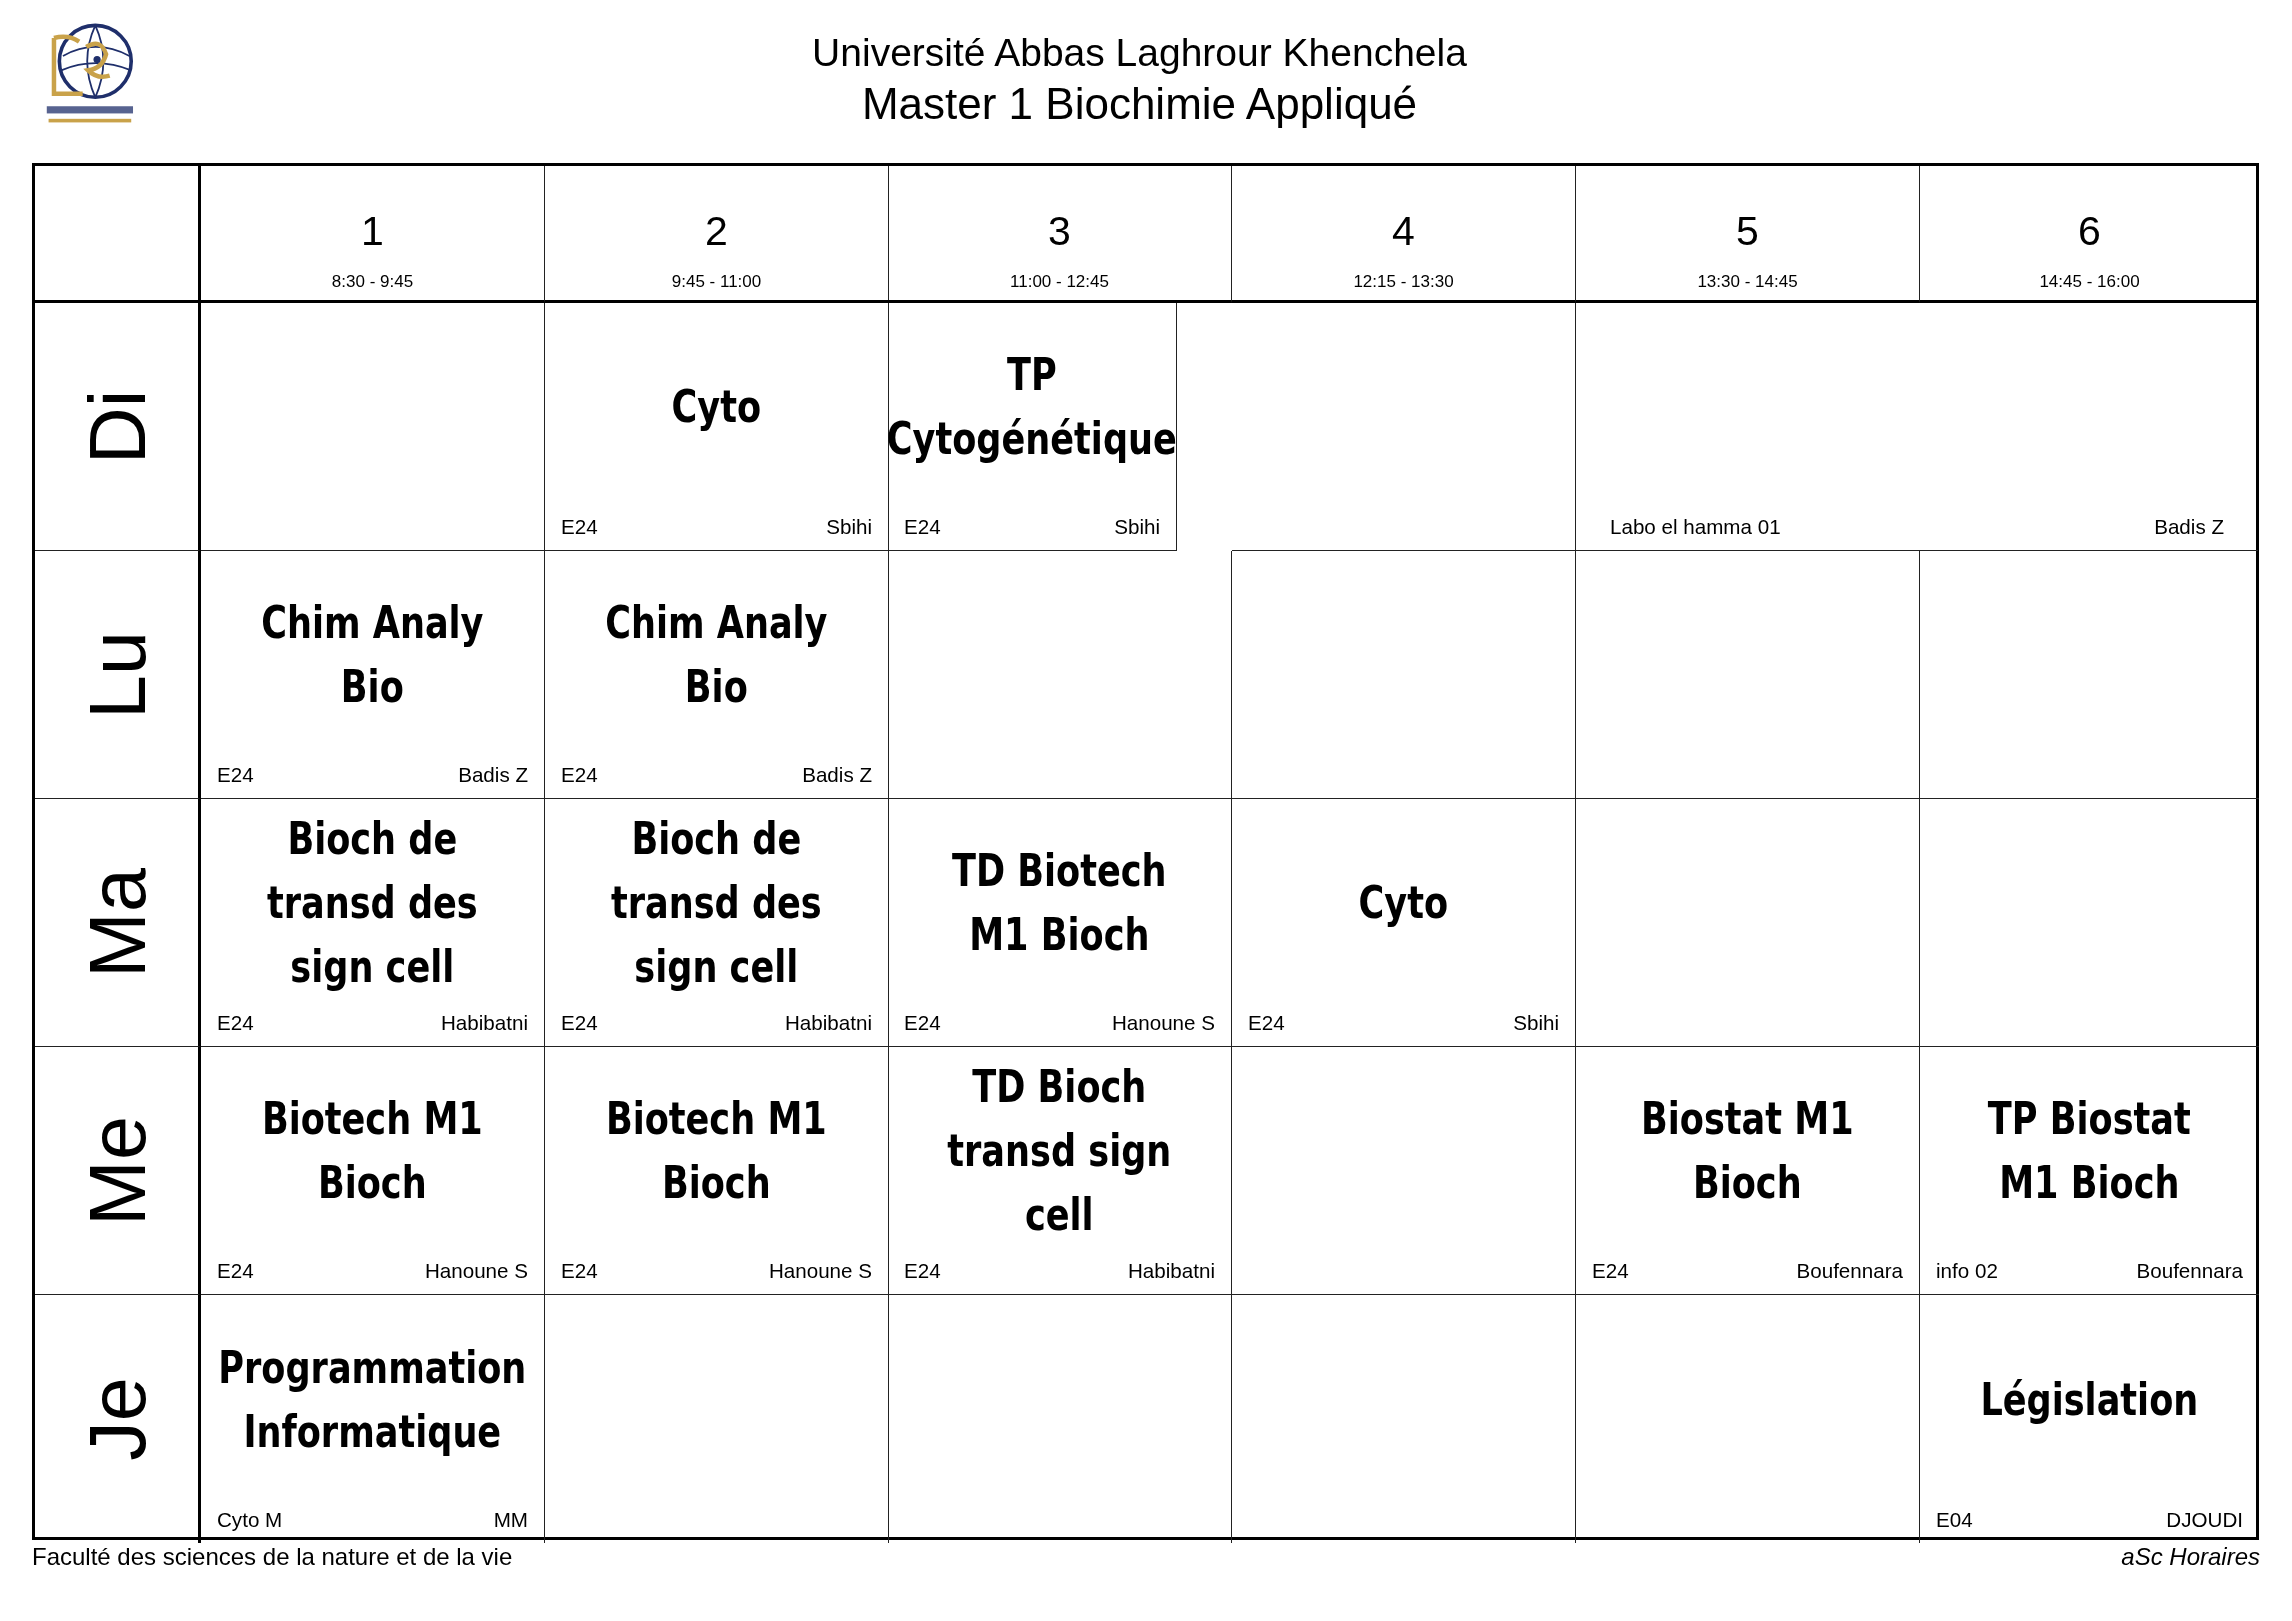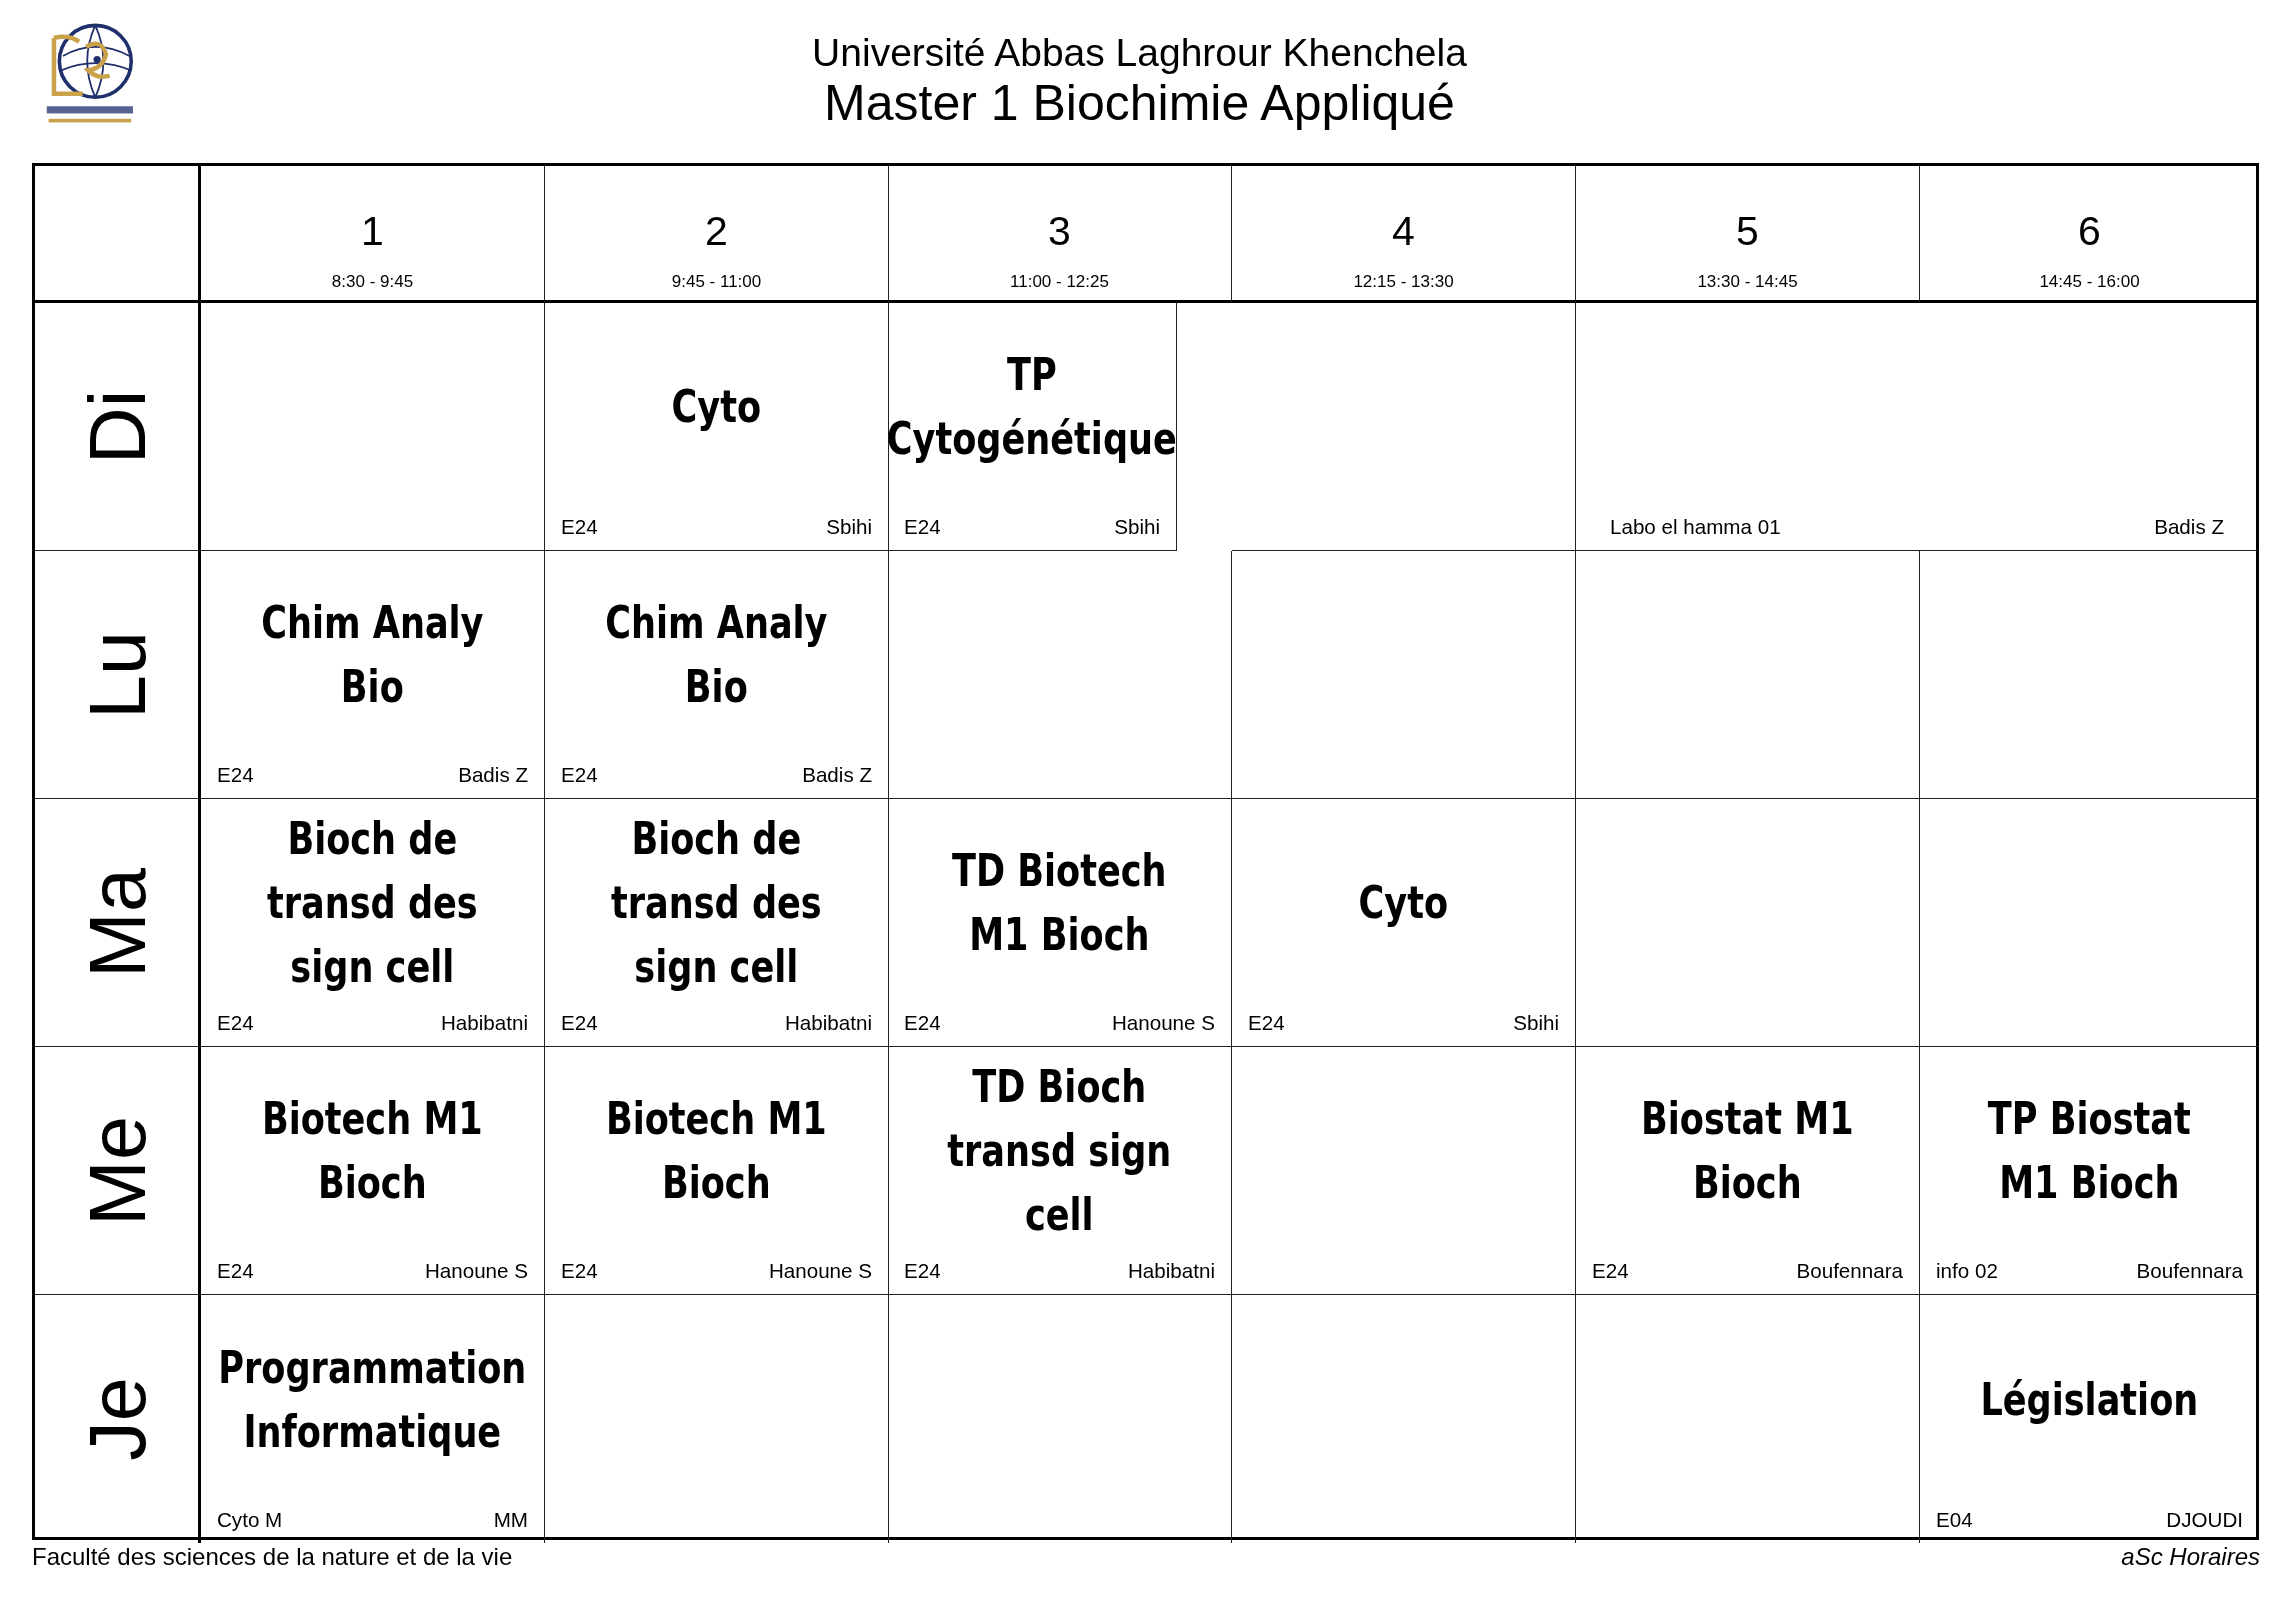--- a/index.html
+++ b/index.html
@@ -7,7 +7,7 @@
   .logo { position: absolute; left: 36px; top: 19.7px; width: 106px; height: 115px; }
   .title { position: absolute; left: 627px; width: 1025px; text-align: center; }
   .title-1 { top: 29px; font-size: 39px; line-height: 47px; }
-  .title-2 { top: 75px; font-size: 50px; line-height: 57px; }
+  .title-2 { top: 75px; font-size: 44px; line-height: 57px; }
   .grid { position: absolute; left: 32px; top: 163px; width: 2227px; height: 1377px; border: 3.6px solid #000; box-sizing: border-box; }
   .hcell, .cell, .day, .corner { position: absolute; box-sizing: border-box; }
   .corner { left: 0; top: 0; width: 166px; height: 137px; border-right: 3.6px solid #000; border-bottom: 3.6px solid #000; }

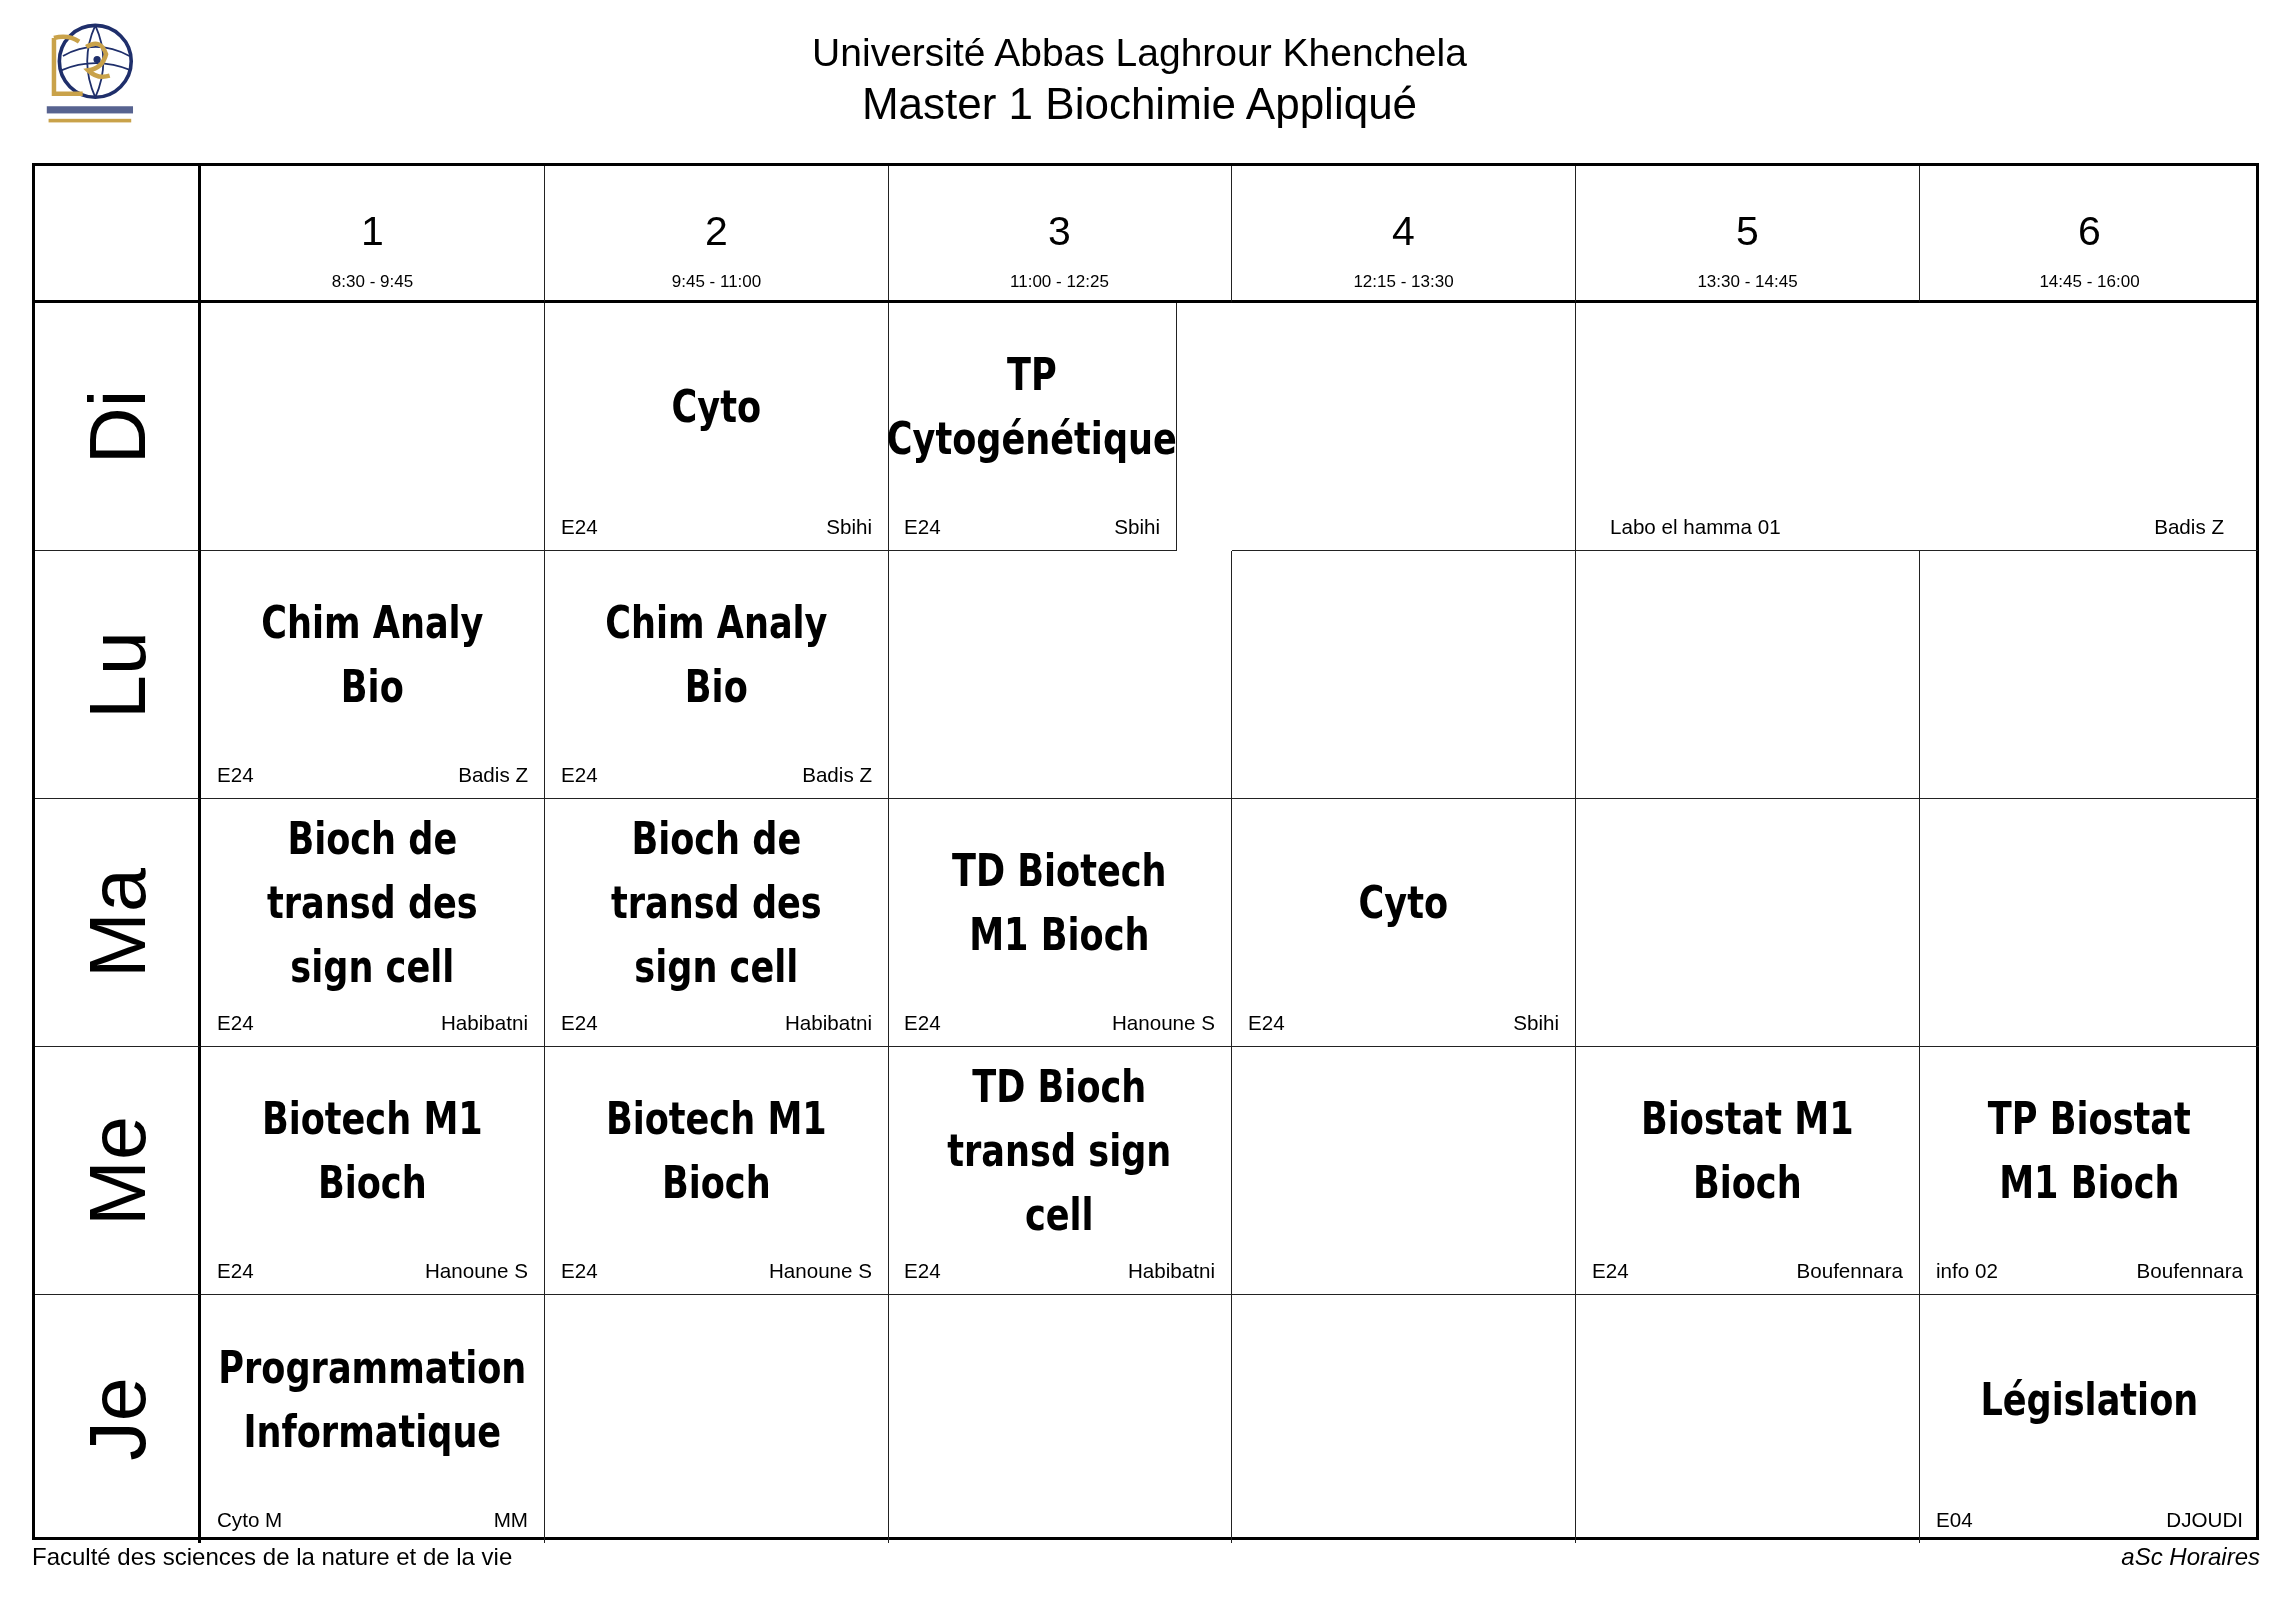--- a/index.html
+++ b/index.html
@@ -58,7 +58,7 @@
   </div>
   <div class="hcell" style="left:853px;width:344px;">
     <div class="num">3</div>
-    <div class="time">11:00 - 12:25</div>
+    <div class="time">11:00 - 12:45</div>
   </div>
   <div class="hcell" style="left:1197px;width:344px;">
     <div class="num">4</div>

